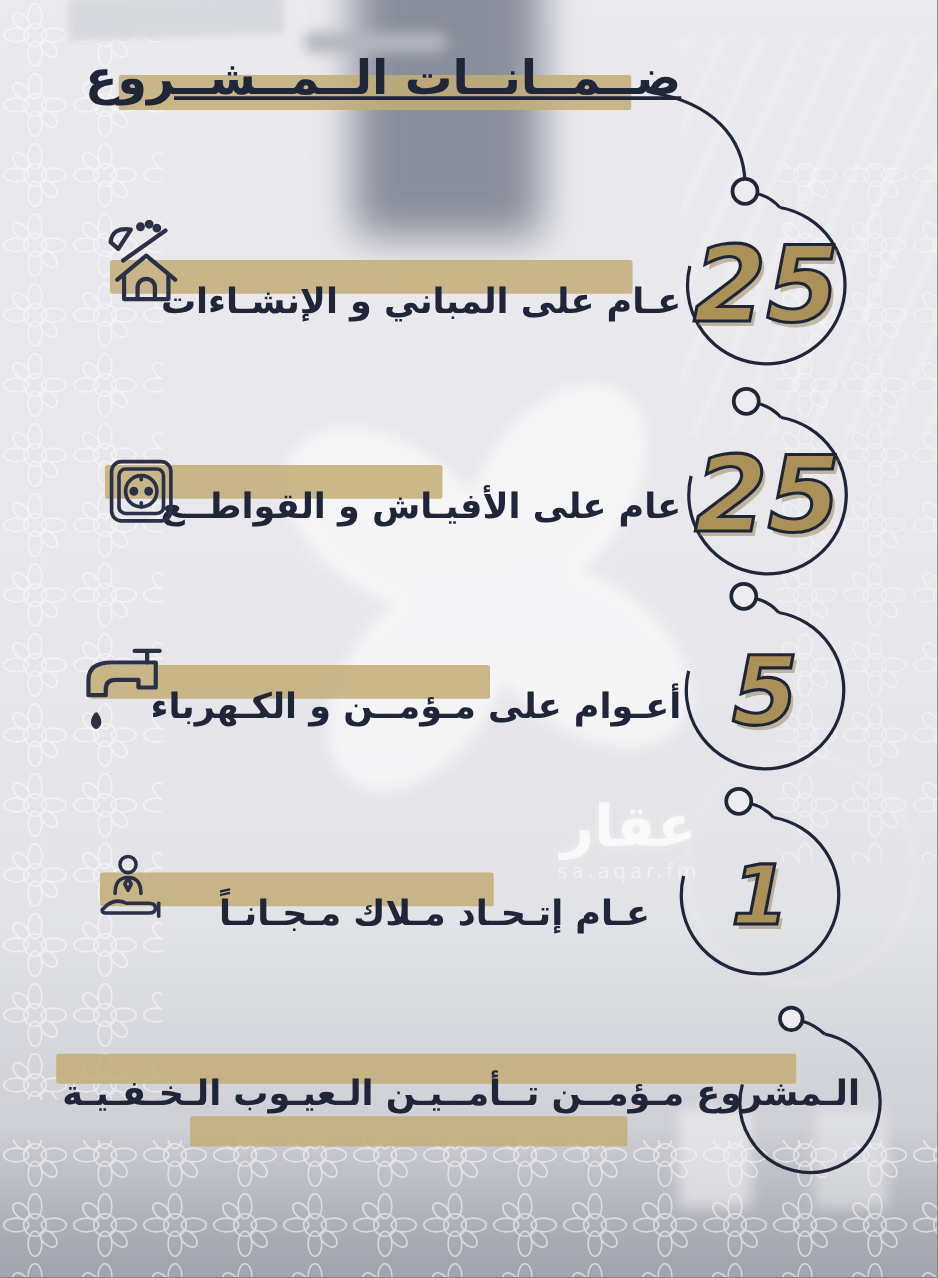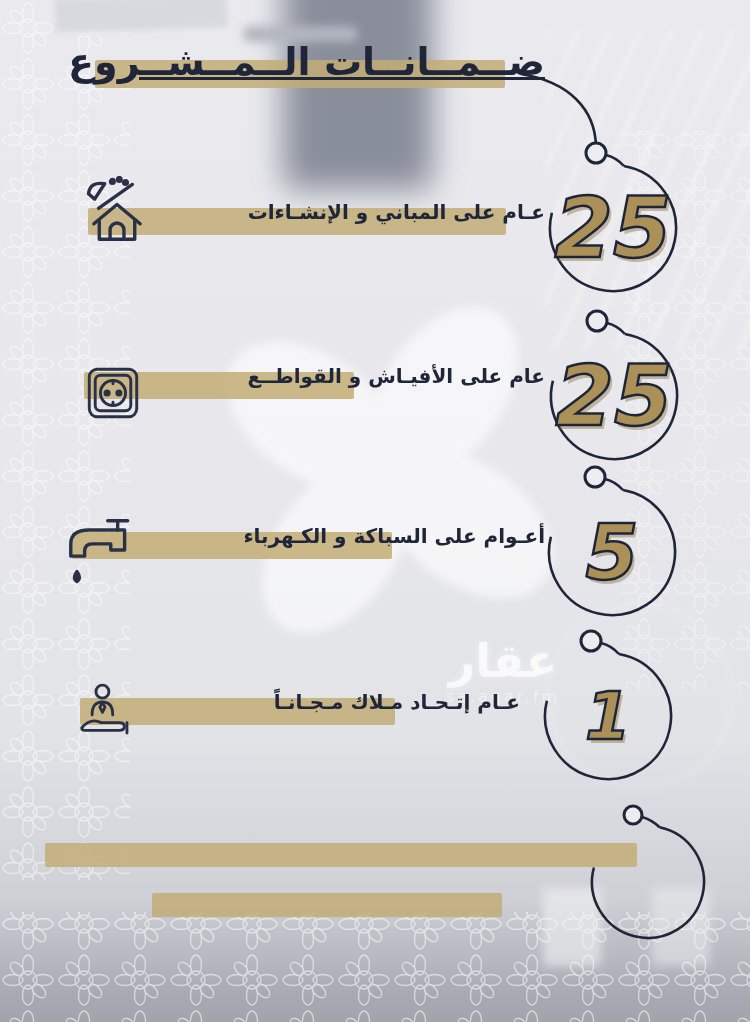--- a/index.html
+++ b/index.html
@@ -32,7 +32,7 @@
   .bar-title{left:95px;top:60px;width:410px;height:28px;}
   .label{
     position:absolute;z-index:3;white-space:nowrap;
-    color:var(--navy);font-size:20px;font-weight:bold;
+    color:var(--navy);font-size:28px;font-weight:bold;margin-top:24px;
   }
   .lbl-1{top:200px;right:205px;}
   .lbl-2{top:364px;right:205px;}

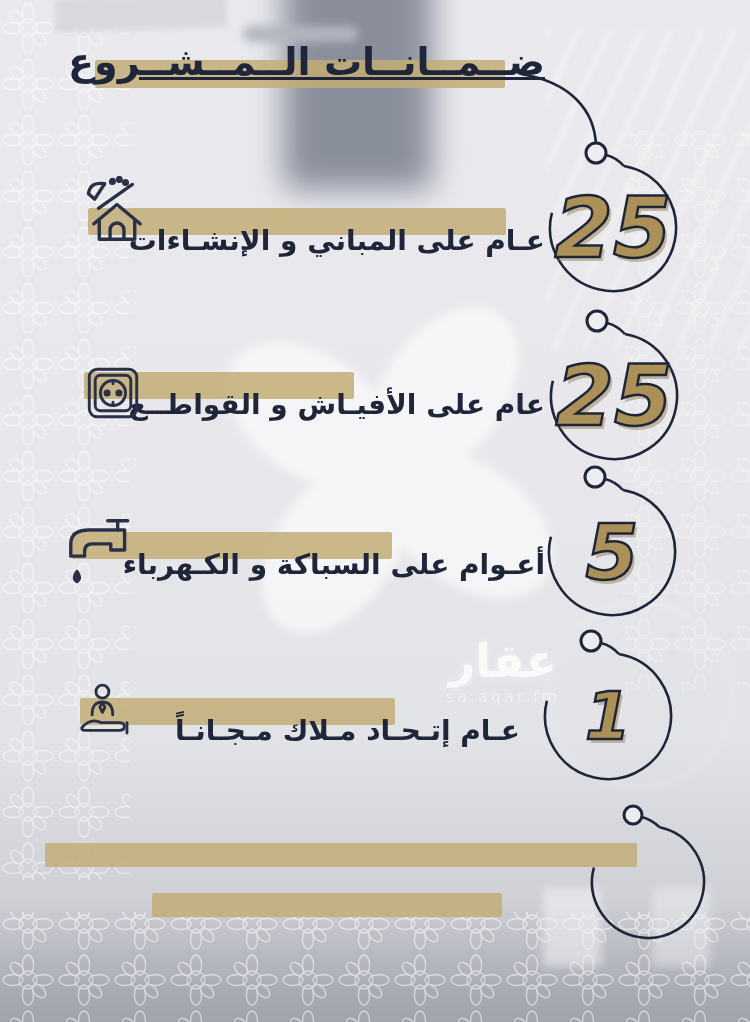--- a/index.html
+++ b/index.html
@@ -180,7 +180,7 @@
   </div>
 
   <div class="bar bar-3"></div>
-  <div class="label lbl-3">أعـوام على السباكة و الكـهرباء</div>
+  <div class="label lbl-3">أعـوام على مـؤمــن و الكـهرباء</div>
   <div class="rowicon icon-3">
     <svg width="80" height="80" viewBox="0 0 52 52">
       <path d="M 31,7 h 13 M 37.5,7 v 6"></path>

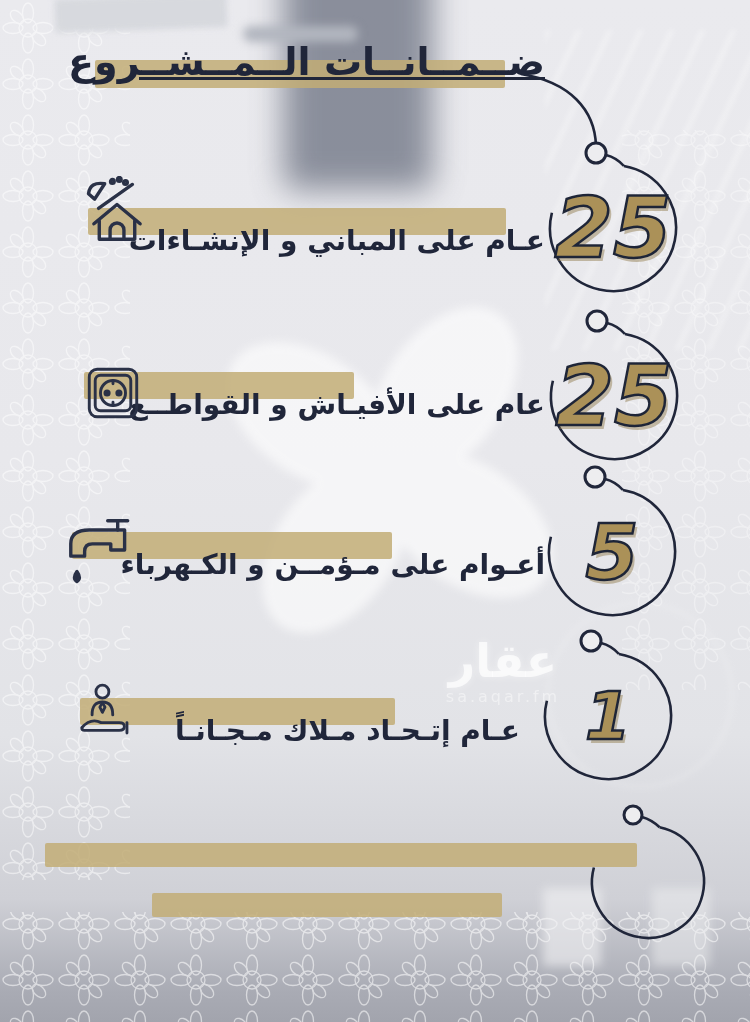--- a/index.html
+++ b/index.html
@@ -226,6 +226,7 @@
   </div>
   <div class="bar bar-f1"></div>
   <div class="bar bar-f2"></div>
+  <div class="label foot1">الـمشروع مـؤمــن تــأمــيـن الـعيـوب الـخـفـيـة</div>
 
 </div>
 

